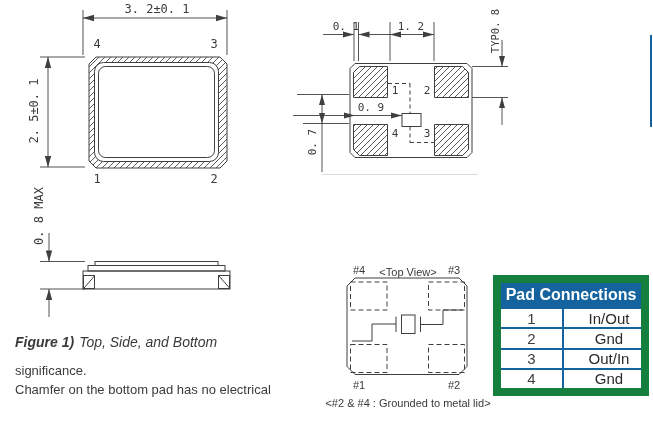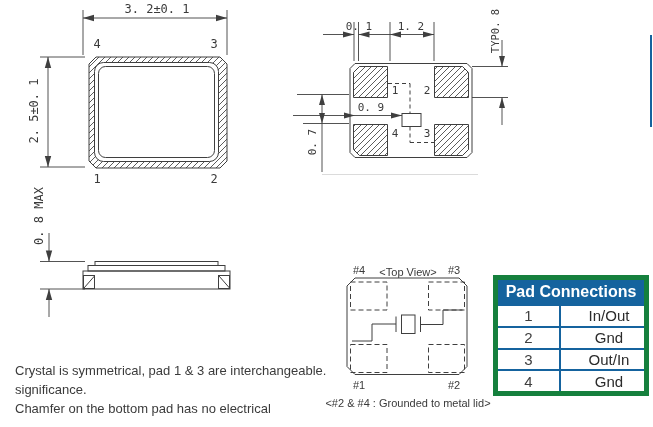--- a/index.html
+++ b/index.html
@@ -122,7 +122,7 @@
   <span class="lbl rot" style="left:34px;top:111px;">2. 5±0. 1</span>
   <span class="lbl rot" style="left:39px;top:216px;">0. 8 MAX</span>
 
-  <span class="lbl sm" style="left:337px;top:26px;padding-left:44px;">0. 1</span>
+  <span class="lbl sm" style="left:324px;top:26px;padding-left:44px;">0. 1</span>
   <span class="lbl sm" style="left:411px;top:26px;">1. 2</span>
   <span class="lbl xs rot" style="left:495px;top:31px;">TYP0. 8</span>
   <span class="lbl sm" style="left:371px;top:107px;">0. 9</span>

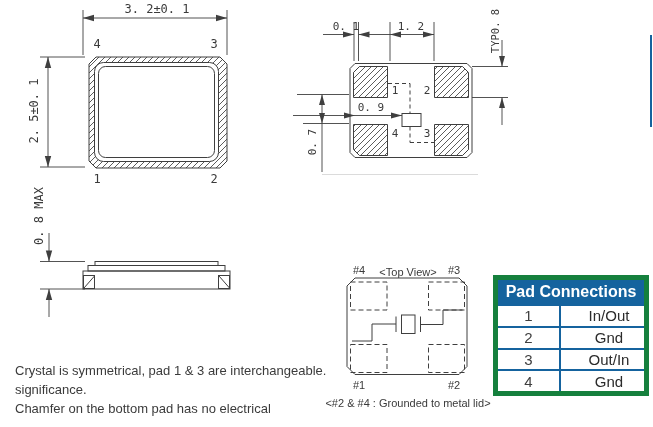--- a/index.html
+++ b/index.html
@@ -18,7 +18,7 @@
   .caption .cap-title{margin-left:5px;}
   .desc{position:absolute;left:15px;top:361px;font-size:13px;line-height:19px;color:#3b3b3b;}
   .ptable{position:absolute;left:493px;top:275px;width:156px;height:121px;
-          border:5px solid #15803d;box-sizing:border-box;display:flex;flex-direction:column;
+          border:8px solid #15803d;box-sizing:border-box;display:flex;flex-direction:column;
           background:#ffffff;}
   .ptable .thead{height:24px;background:#15639E;color:#ffffff;font-weight:bold;font-size:16px;
           display:flex;align-items:center;justify-content:center;}

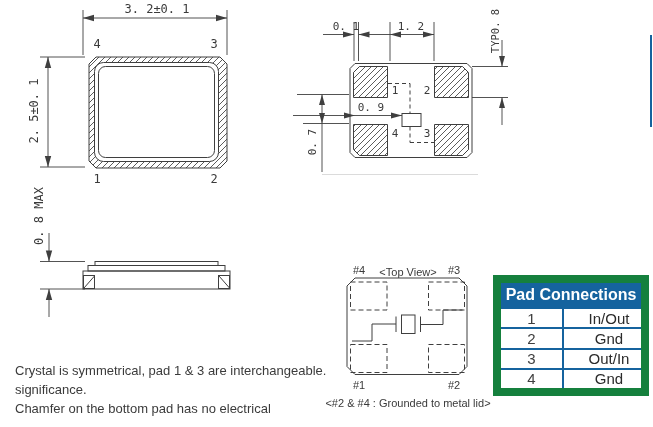--- a/index.html
+++ b/index.html
@@ -139,6 +139,9 @@
   <span class="lbl sm sans" style="left:454px;top:385px;">#2</span>
   <span class="lbl sm sans" style="left:408px;top:403px;">&lt;#2 &amp; #4 : Grounded to metal lid&gt;</span>
 
+  <div class="caption">
+    <span class="fig">Figure 1)</span><span class="cap-title">Top, Side, and Bottom</span>
+  </div>
   <div class="desc">
     <div>Crystal is symmetrical, pad 1 &amp; 3 are interchangeable.</div>
     <div>significance.</div>

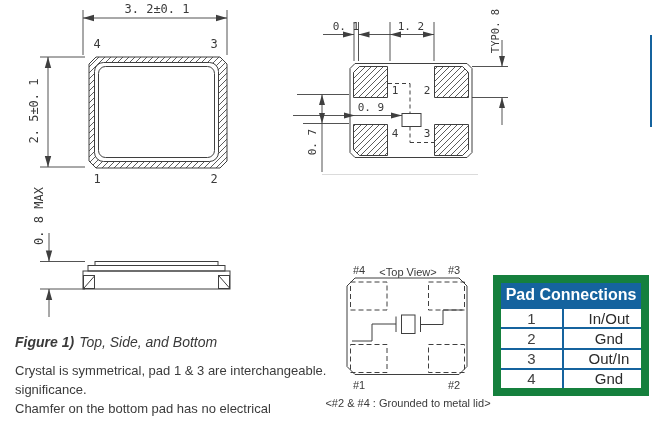--- a/index.html
+++ b/index.html
@@ -143,7 +143,6 @@
     <span class="fig">Figure 1)</span><span class="cap-title">Top, Side, and Bottom</span>
   </div>
   <div class="desc">
-    <div>Crystal is symmetrical, pad 1 &amp; 3 are interchangeable.</div>
     <div>significance.</div>
     <div>Chamfer on the bottom pad has no electrical</div>
   </div>

